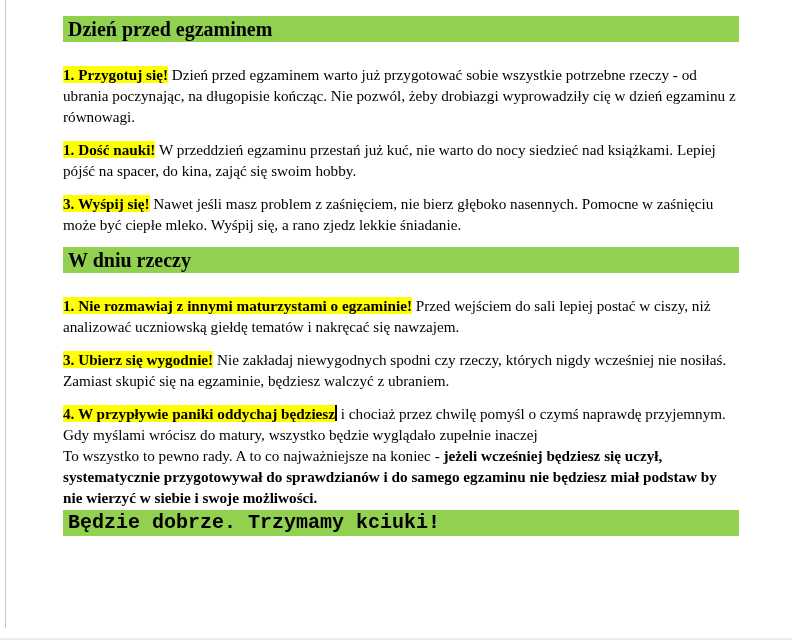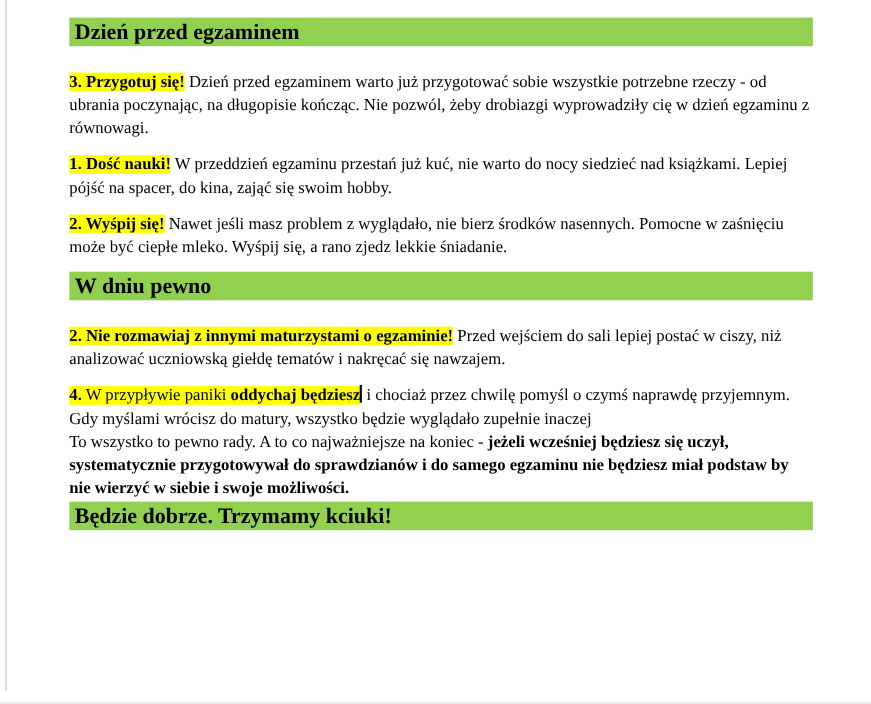--- a/index.html
+++ b/index.html
@@ -88,7 +88,7 @@
 
   <h2 class="section-bar first">Dzień przed egzaminem</h2>
 
-  <p class="tip"><span class="hl b">3. Przygotuj się!</span><span> Dzień przed egzaminem warto już przygotować sobie wszystkie potrzebne rzeczy - od ubrania poczynając, na długopisie kończąc. Nie pozwól, żeby drobiazgi wyprowadziły cię w dzień egzaminu z równowagi.</span></p>
+  <p class="tip"><span class="hl b">1. Przygotuj się!</span><span> Dzień przed egzaminem warto już przygotować sobie wszystkie potrzebne rzeczy - od ubrania poczynając, na długopisie kończąc. Nie pozwól, żeby drobiazgi wyprowadziły cię w dzień egzaminu z równowagi.</span></p>
 
   <p class="tip"><span class="hl b">1. Dość nauki!</span><span> W przeddzień egzaminu przestań już kuć, nie warto do nocy siedzieć nad książkami. Lepiej pójść na spacer, do kina, zająć się swoim hobby.</span></p>
 

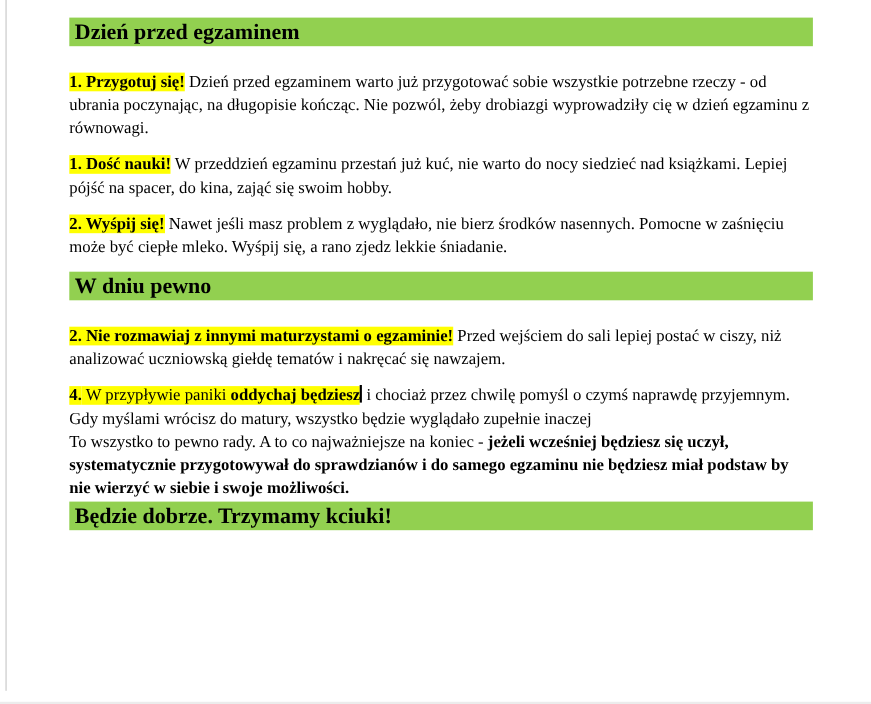--- a/index.html
+++ b/index.html
@@ -92,7 +92,7 @@
 
   <p class="tip"><span class="hl b">1. Dość nauki!</span><span> W przeddzień egzaminu przestań już kuć, nie warto do nocy siedzieć nad książkami. Lepiej pójść na spacer, do kina, zająć się swoim hobby.</span></p>
 
-  <p class="tip"><span class="hl b">2. Wyśpij się!</span><span> Nawet jeśli masz problem z wyglądało, nie bierz środków nasennych. Pomocne w zaśnięciu może być ciepłe mleko. Wyśpij się, a rano zjedz lekkie śniadanie.</span></p>
+  <p class="tip"><span class="hl b">3. Wyśpij się!</span><span> Nawet jeśli masz problem z wyglądało, nie bierz środków nasennych. Pomocne w zaśnięciu może być ciepłe mleko. Wyśpij się, a rano zjedz lekkie śniadanie.</span></p>
 
   <h2 class="section-bar">W dniu pewno</h2>
 

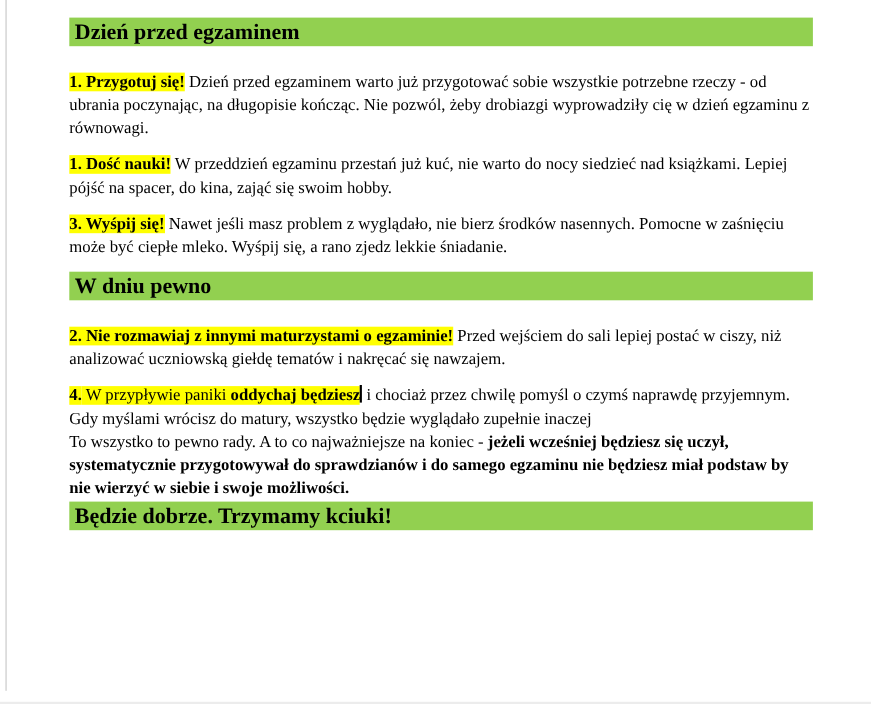--- a/index.html
+++ b/index.html
@@ -92,7 +92,7 @@
 
   <p class="tip"><span class="hl b">1. Dość nauki!</span><span> W przeddzień egzaminu przestań już kuć, nie warto do nocy siedzieć nad książkami. Lepiej pójść na spacer, do kina, zająć się swoim hobby.</span></p>
 
-  <p class="tip"><span class="hl b">3. Wyśpij się!</span><span> Nawet jeśli masz problem z wyglądało, nie bierz środków nasennych. Pomocne w zaśnięciu może być ciepłe mleko. Wyśpij się, a rano zjedz lekkie śniadanie.</span></p>
+  <p class="tip"><span class="hl b">3. Wyśpij się!</span><span> Nawet jeśli masz problem z zaśnięciem, nie bierz głęboko nasennych. Pomocne w zaśnięciu może być ciepłe mleko. Wyśpij się, a rano zjedz lekkie śniadanie.</span></p>
 
   <h2 class="section-bar">W dniu pewno</h2>
 

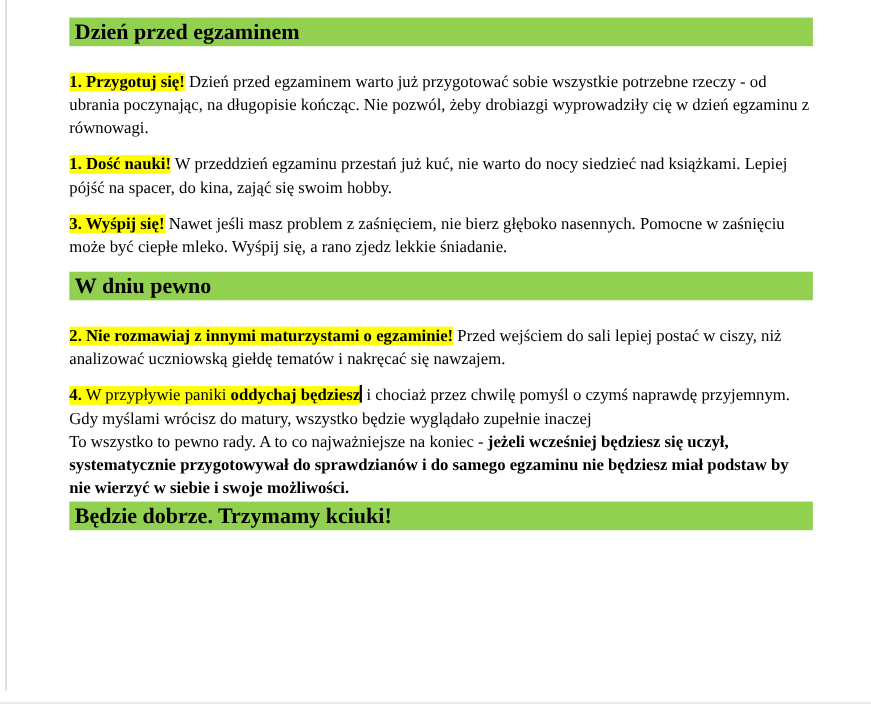--- a/index.html
+++ b/index.html
@@ -94,7 +94,7 @@
 
   <p class="tip"><span class="hl b">3. Wyśpij się!</span><span> Nawet jeśli masz problem z zaśnięciem, nie bierz głęboko nasennych. Pomocne w zaśnięciu może być ciepłe mleko. Wyśpij się, a rano zjedz lekkie śniadanie.</span></p>
 
-  <h2 class="section-bar">W dniu pewno</h2>
+  <h2 class="section-bar">W dniu rzeczy</h2>
 
 
   <p class="tip"><span class="hl b">2. Nie rozmawiaj z innymi maturzystami o egzaminie!</span><span> Przed wejściem do sali lepiej postać w ciszy, niż analizować uczniowską giełdę tematów i nakręcać się nawzajem.</span></p>

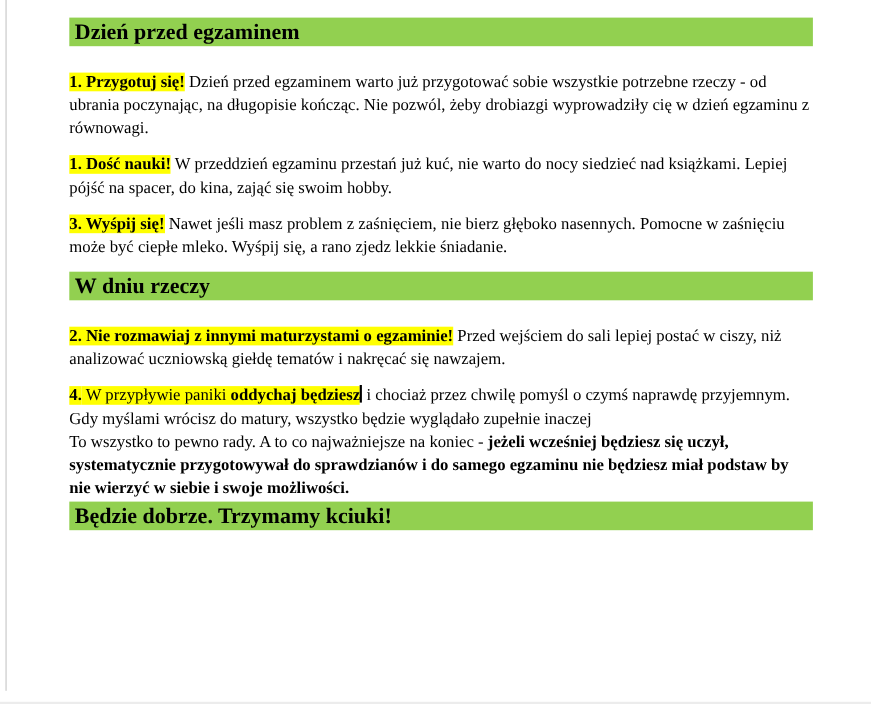--- a/index.html
+++ b/index.html
@@ -97,7 +97,7 @@
   <h2 class="section-bar">W dniu rzeczy</h2>
 
 
-  <p class="tip"><span class="hl b">2. Nie rozmawiaj z innymi maturzystami o egzaminie!</span><span> Przed wejściem do sali lepiej postać w ciszy, niż analizować uczniowską giełdę tematów i nakręcać się nawzajem.</span></p>
+  <p class="tip"><span class="hl b">1. Nie rozmawiaj z innymi maturzystami o egzaminie!</span><span> Przed wejściem do sali lepiej postać w ciszy, niż analizować uczniowską giełdę tematów i nakręcać się nawzajem.</span></p>
 
 
   <p class="tip tight"><span class="hl b">4.</span><span class="hl"> W przypływie paniki </span><span class="hl b">oddychaj będziesz</span><span class="caret"></span><span> i chociaż przez chwilę pomyśl o czymś naprawdę przyjemnym. Gdy myślami wrócisz do matury, wszystko będzie wyglądało zupełnie inaczej</span><br>

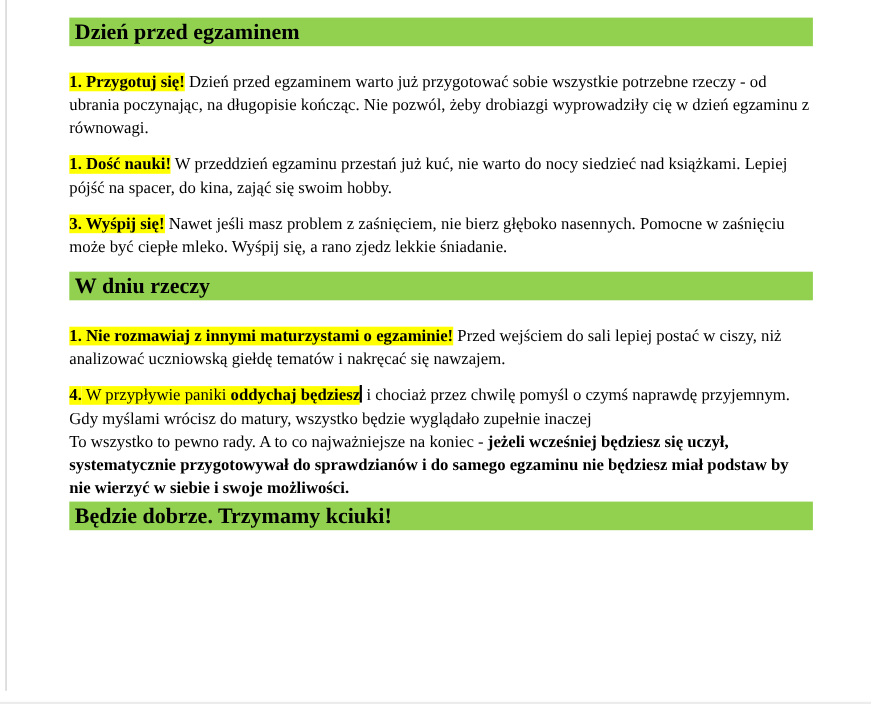--- a/index.html
+++ b/index.html
@@ -99,6 +99,7 @@
 
   <p class="tip"><span class="hl b">1. Nie rozmawiaj z innymi maturzystami o egzaminie!</span><span> Przed wejściem do sali lepiej postać w ciszy, niż analizować uczniowską giełdę tematów i nakręcać się nawzajem.</span></p>
 
+  <p class="tip"><span class="hl b">3. Ubierz się wygodnie!</span><span> Nie zakładaj niewygodnych spodni czy rzeczy, których nigdy wcześniej nie nosiłaś. Zamiast skupić się na egzaminie, będziesz walczyć z ubraniem.</span></p>
 
   <p class="tip tight"><span class="hl b">4.</span><span class="hl"> W przypływie paniki </span><span class="hl b">oddychaj będziesz</span><span class="caret"></span><span> i chociaż przez chwilę pomyśl o czymś naprawdę przyjemnym. Gdy myślami wrócisz do matury, wszystko będzie wyglądało zupełnie inaczej</span><br>
     <span>To wszystko to pewno rady. A to co najważniejsze na koniec - </span><span class="b">jeżeli wcześniej będziesz się uczył, systematycznie przygotowywał do sprawdzianów i do samego egzaminu nie będziesz miał podstaw by nie wierzyć w siebie i swoje możliwości.</span></p>

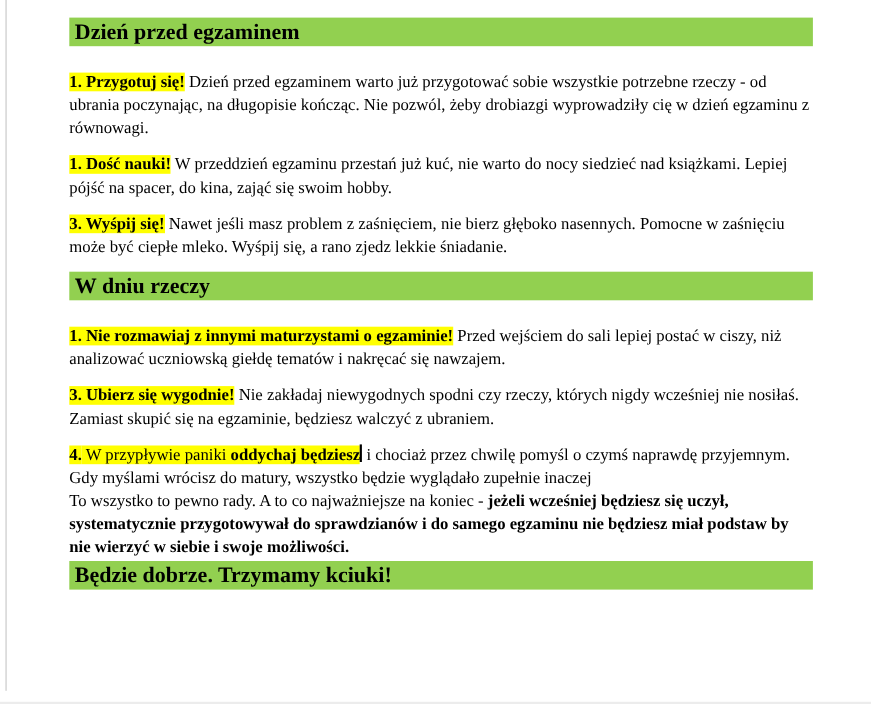--- a/index.html
+++ b/index.html
@@ -66,6 +66,7 @@
   }
   .hl {
     background: #ffff00;
+    font-weight: bold;
   }
   .b {
     font-weight: bold;

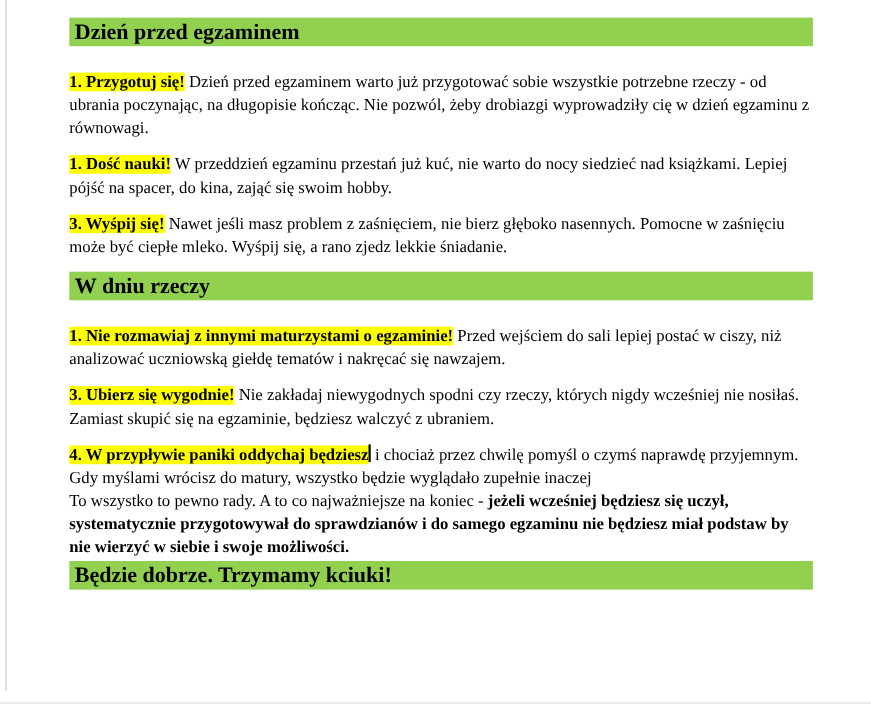--- a/index.html
+++ b/index.html
@@ -54,6 +54,7 @@
   .section-bar.final {
     margin-top: 0;
     margin-bottom: 0;
+    font-family: Liberation Mono, monospace;
   }
   p.tip {
     font-size: 15.2px;

